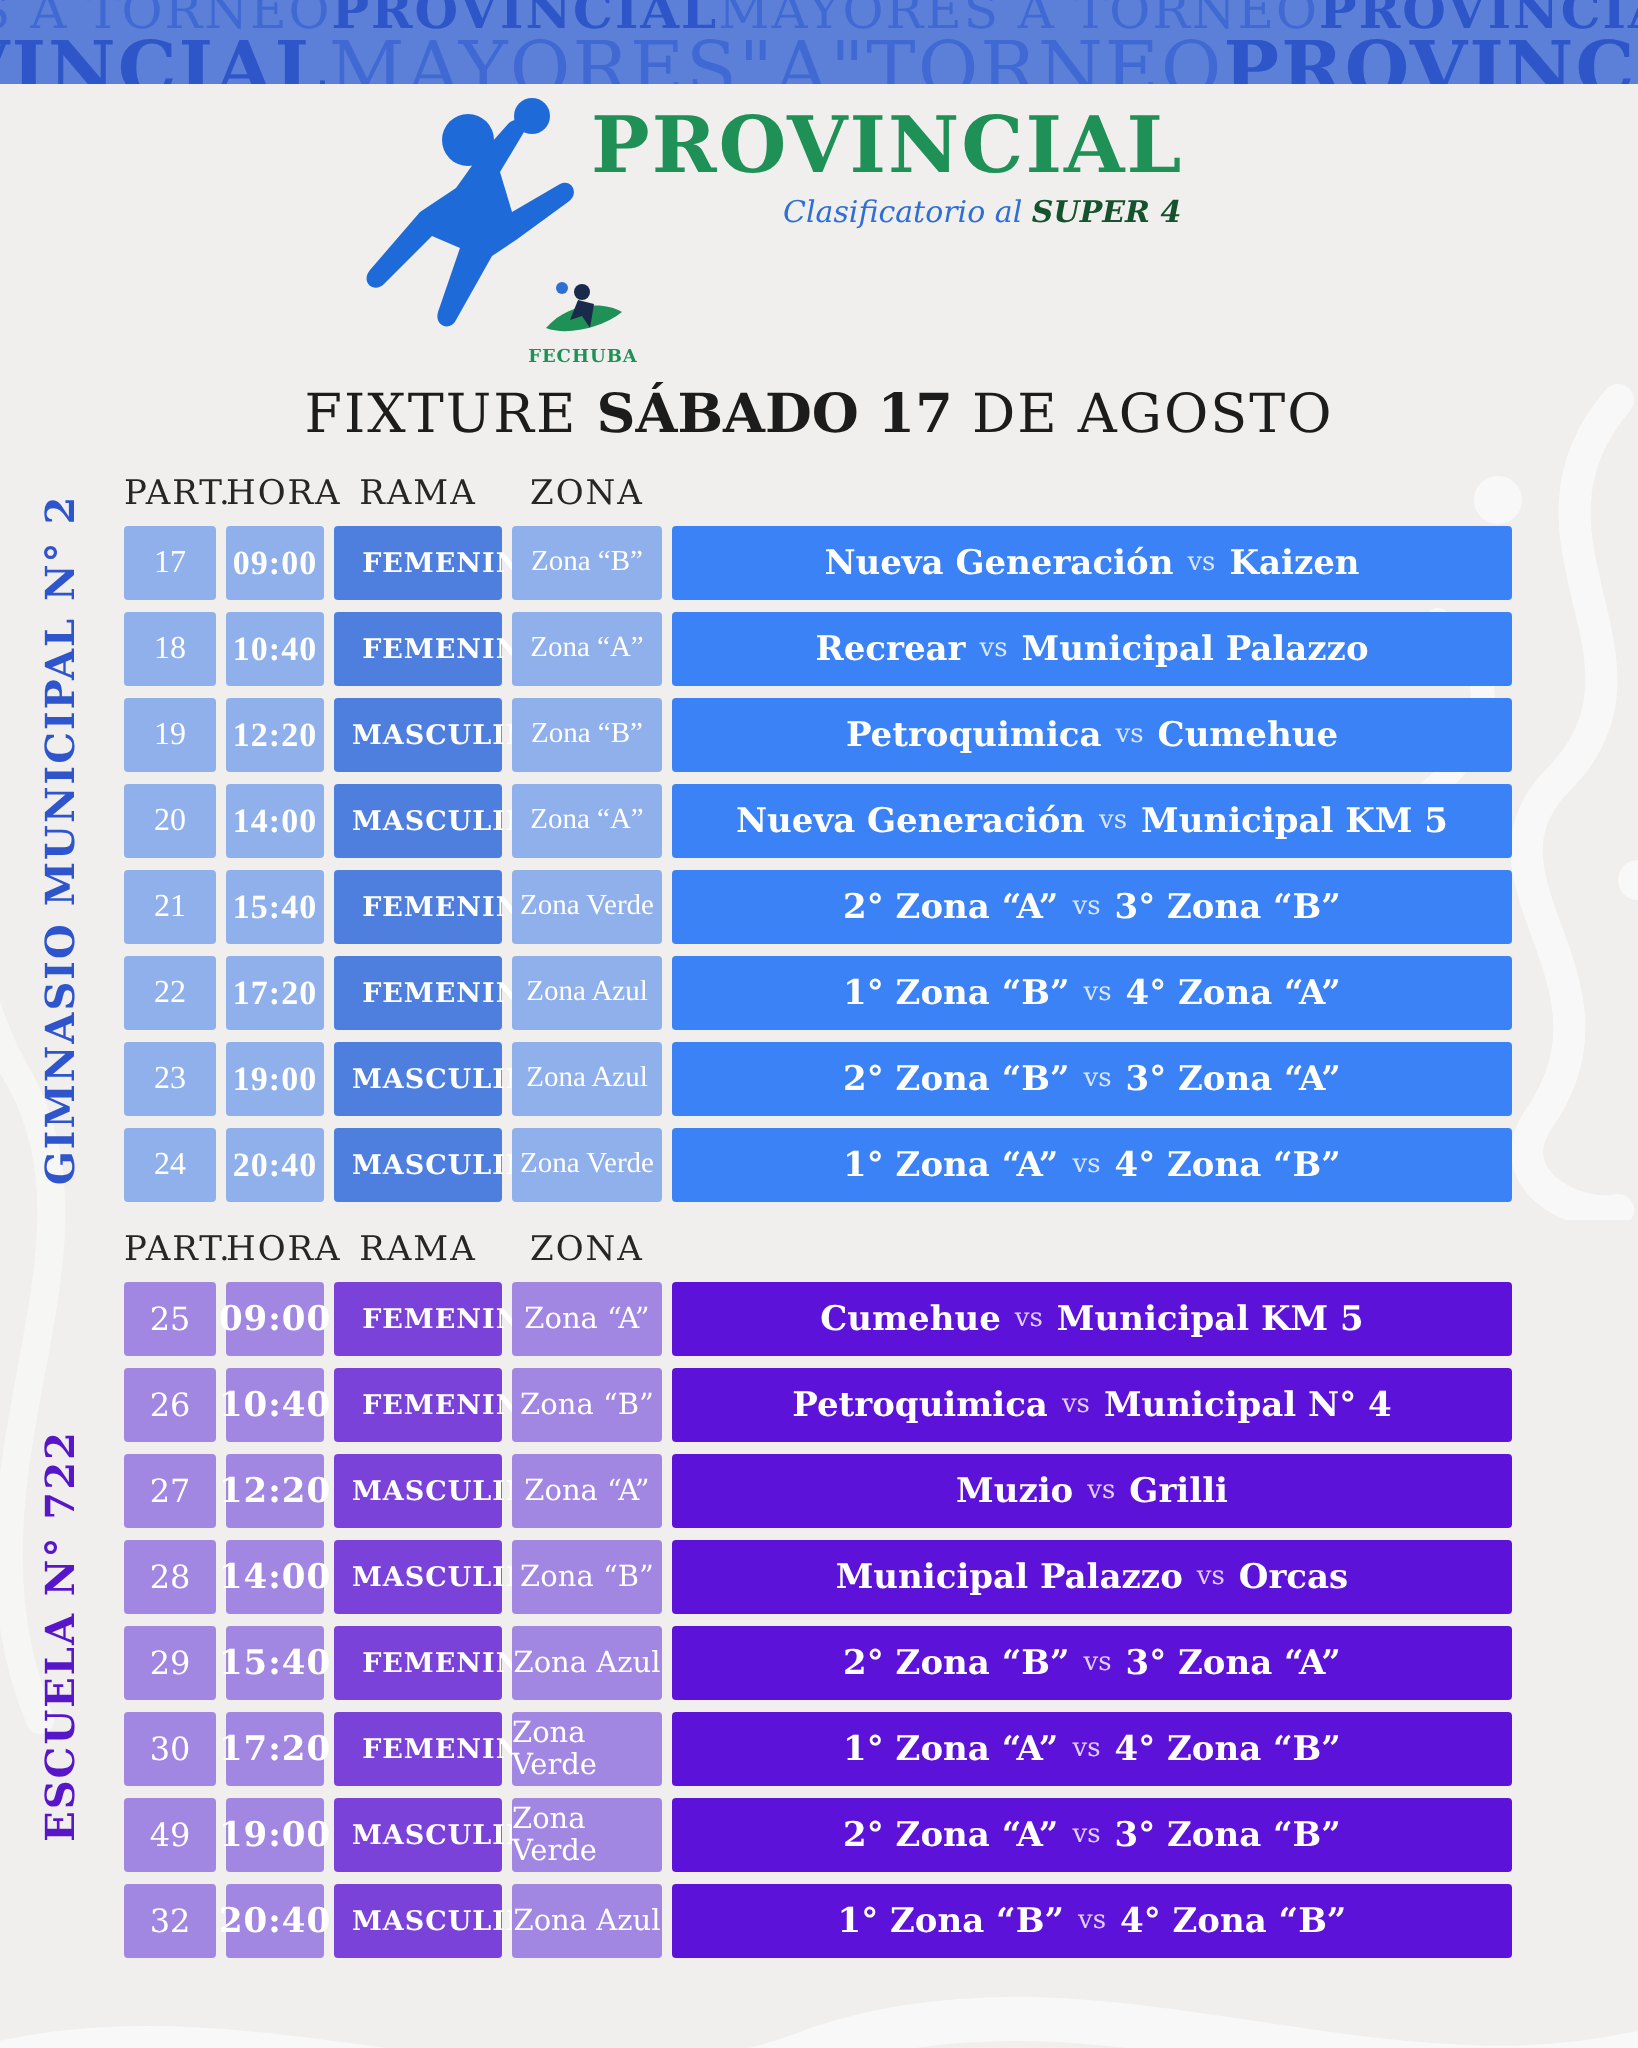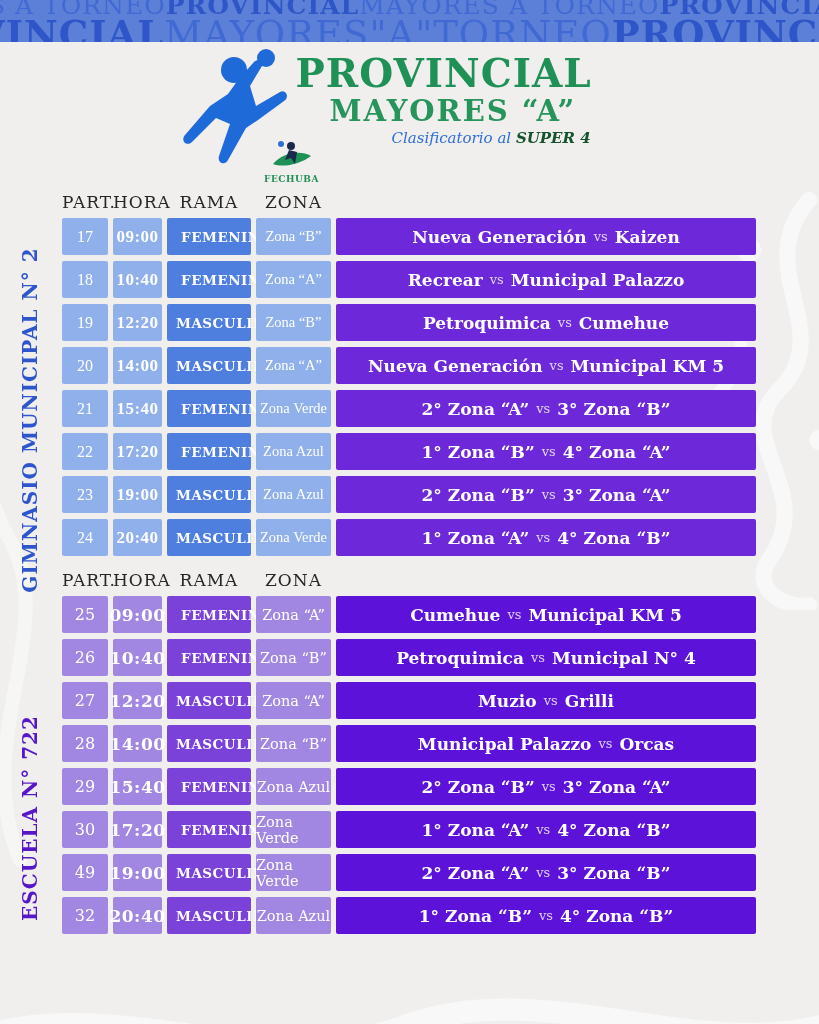--- a/index.html
+++ b/index.html
@@ -111,7 +111,6 @@
     </svg>
     <div class="logo-text">
       <div class="logo-l2">PROVINCIAL</div>
-      <div class="logo-l3">MAYORES “A”</div>
       <div class="logo-sub"><span>Clasificatorio al </span><span class="bold">SUPER 4</span></div>
     </div>
     <div class="fechuba">

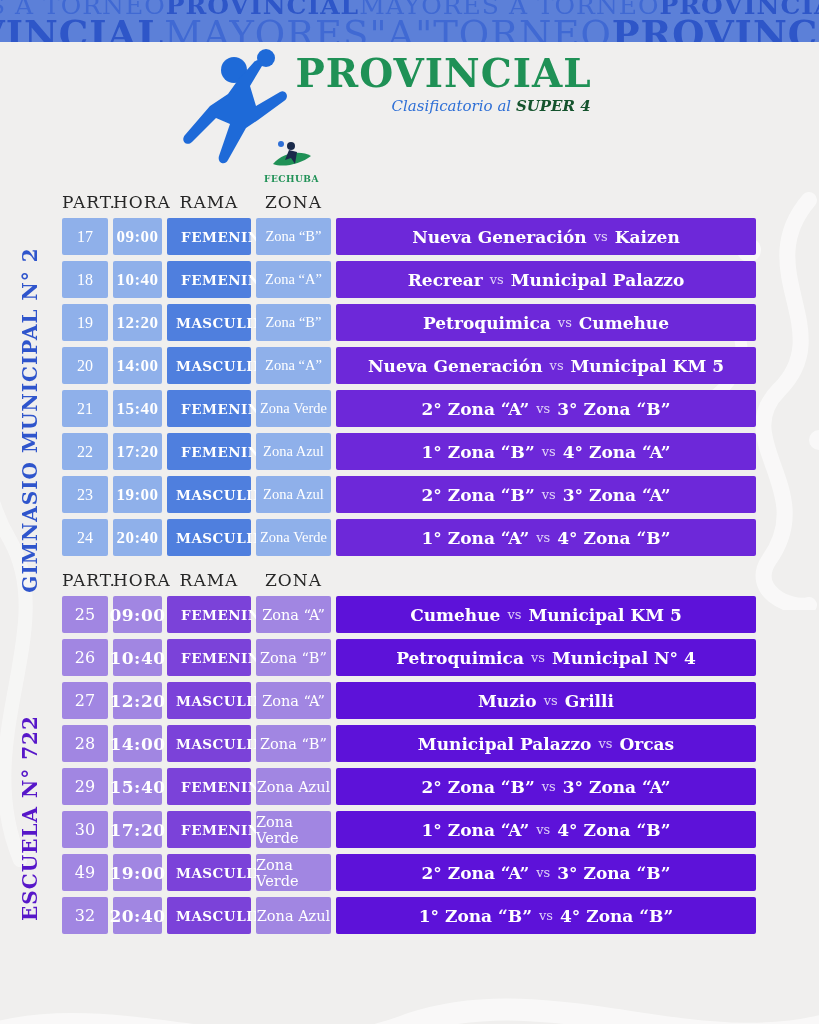--- a/index.html
+++ b/index.html
@@ -124,6 +124,7 @@
     </div>
   </div>
 
+  <div class="fixture-title"><span>FIXTURE </span><span class="xbold">SÁBADO 17</span><span> DE AGOSTO</span></div>
 
   <div class="table-section t-blue">
     <div class="grid-row head-row">

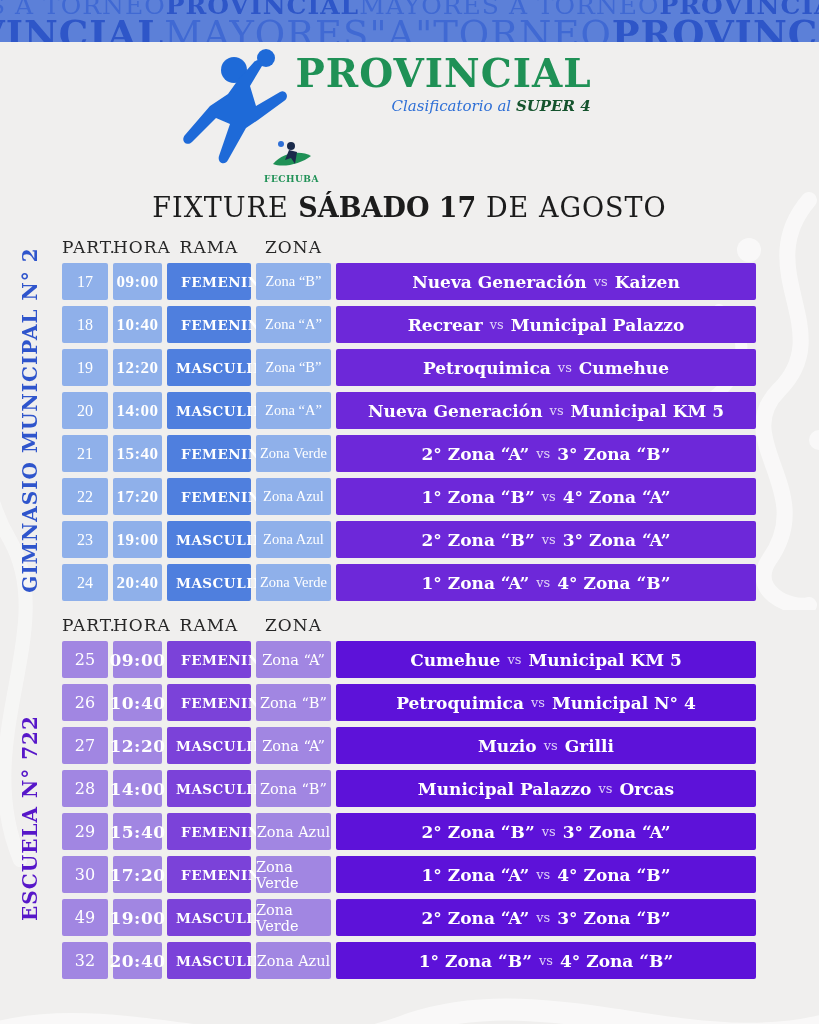--- a/index.html
+++ b/index.html
@@ -64,7 +64,7 @@
 
   .t-blue .cell.part, .t-blue .cell.hora, .t-blue .cell.zona { background:#8fb0ea;font-family:Liberation Serif, serif; }
   .t-blue .cell.rama { background:#4f7fde; }
-  .t-blue .cell.match { background:#6d28d9; }
+  .t-blue .cell.match { background:#3b82f6; }
 
   .t-purple .cell.part, .t-purple .cell.hora, .t-purple .cell.zona { background:#a186e2; }
   .t-purple .cell.rama { background:#7b42d9; }

